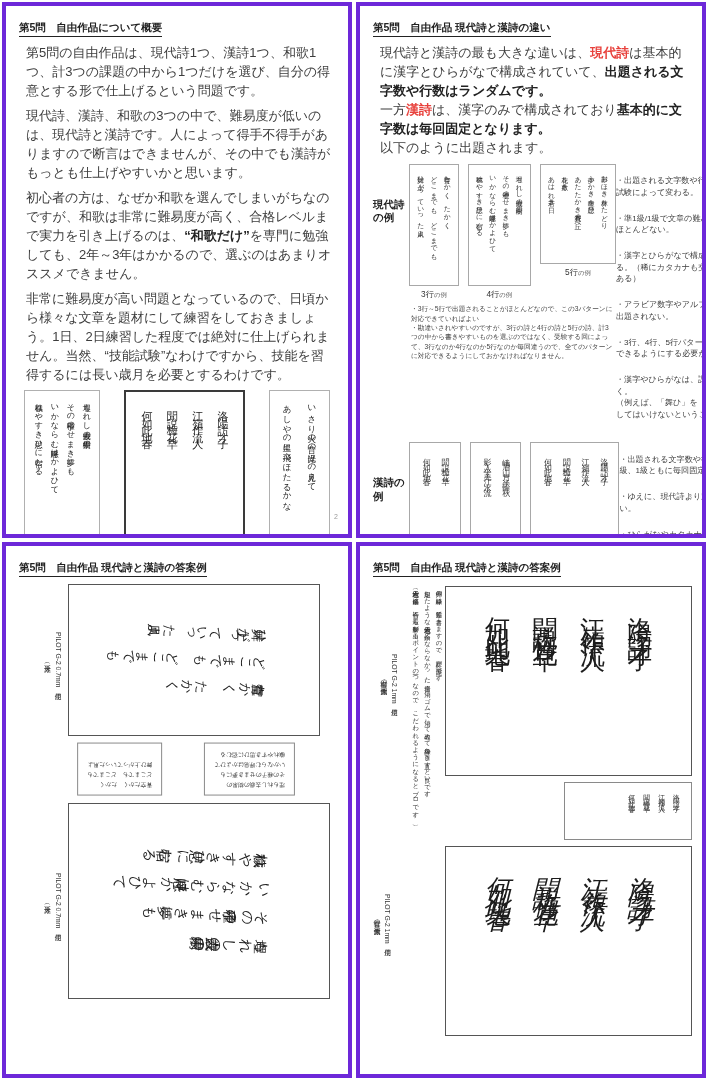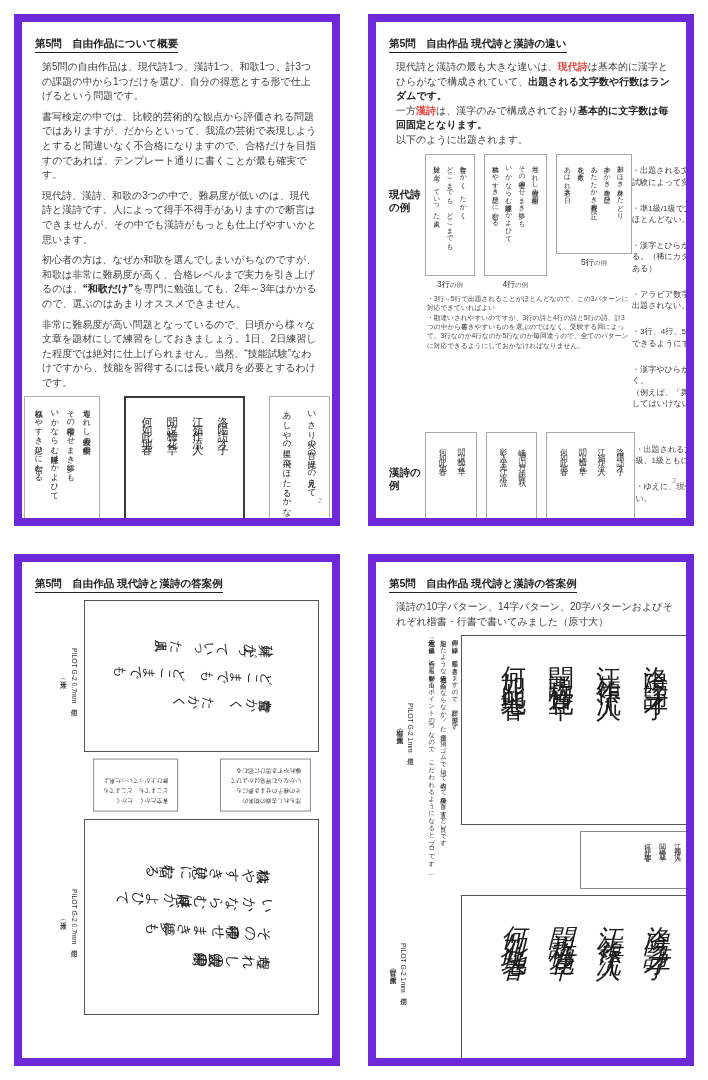--- a/index.html
+++ b/index.html
@@ -5,7 +5,7 @@
   html,body{margin:0;padding:0;background:#ffffff;}
   body{width:708px;height:1080px;font-family:"Liberation Sans","DejaVu Sans",sans-serif;}
   .grid{display:grid;grid-template-columns:354px 354px;grid-template-rows:540px 540px;width:708px;height:1080px;}
-  .slide{margin:14px;border:8px solid #6d28d9;background:#fff;box-sizing:border-box;position:relative;overflow:hidden;padding:11px 13px 8px 13px;}
+  .slide{margin:2px;border:4px solid #6d28d9;background:#fff;box-sizing:border-box;position:relative;overflow:hidden;padding:11px 13px 8px 13px;}
   .title{display:inline-block;font-size:10.5px;font-weight:bold;color:#222;border-bottom:1.5px solid #222;padding-bottom:1px;margin-bottom:7px;}
   .para{font-size:10px;line-height:1.46;color:#3d3d3d;margin:0 0 6px 7px;}
   .seg-b{font-weight:bold;color:#222;}

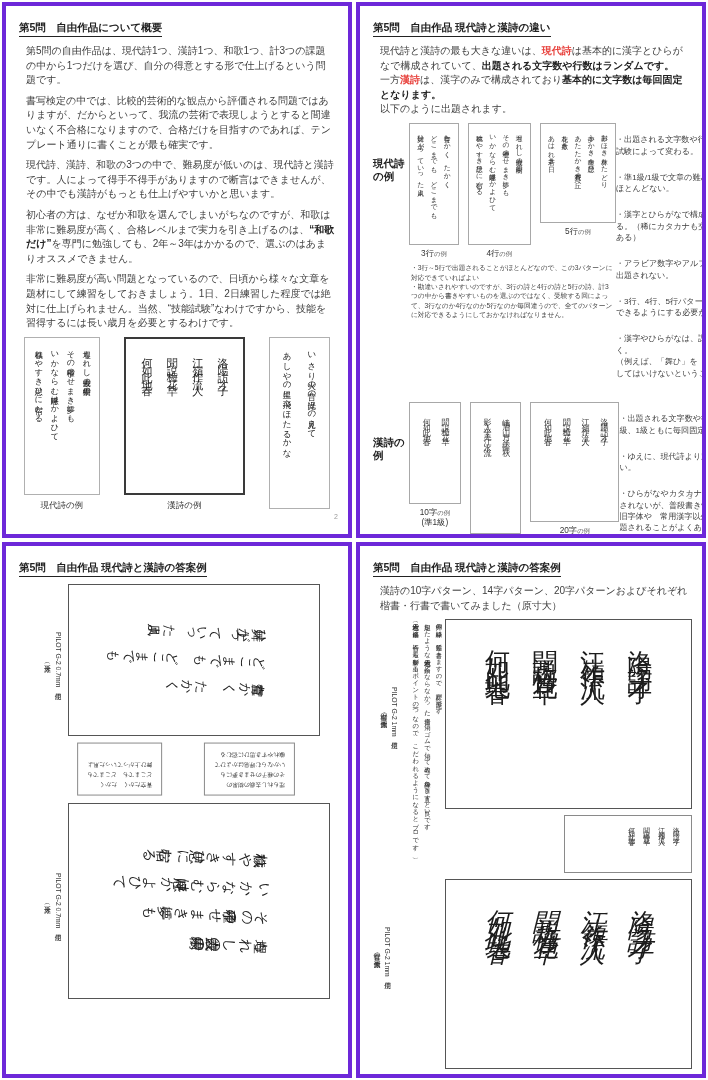--- a/index.html
+++ b/index.html
@@ -7,7 +7,7 @@
   .grid{display:grid;grid-template-columns:354px 354px;grid-template-rows:540px 540px;width:708px;height:1080px;}
   .slide{margin:2px;border:4px solid #6d28d9;background:#fff;box-sizing:border-box;position:relative;overflow:hidden;padding:11px 13px 8px 13px;}
   .title{display:inline-block;font-size:10.5px;font-weight:bold;color:#222;border-bottom:1.5px solid #222;padding-bottom:1px;margin-bottom:7px;}
-  .para{font-size:10px;line-height:1.46;color:#3d3d3d;margin:0 0 6px 7px;}
+  .para{font-size:13px;line-height:1.46;color:#3d3d3d;margin:0 0 6px 7px;}
   .seg-b{font-weight:bold;color:#222;}
   .seg-r{color:#e8413c;font-weight:bold;}
   .pagenum{position:absolute;right:10px;font-size:7px;color:#9a9a9a;}

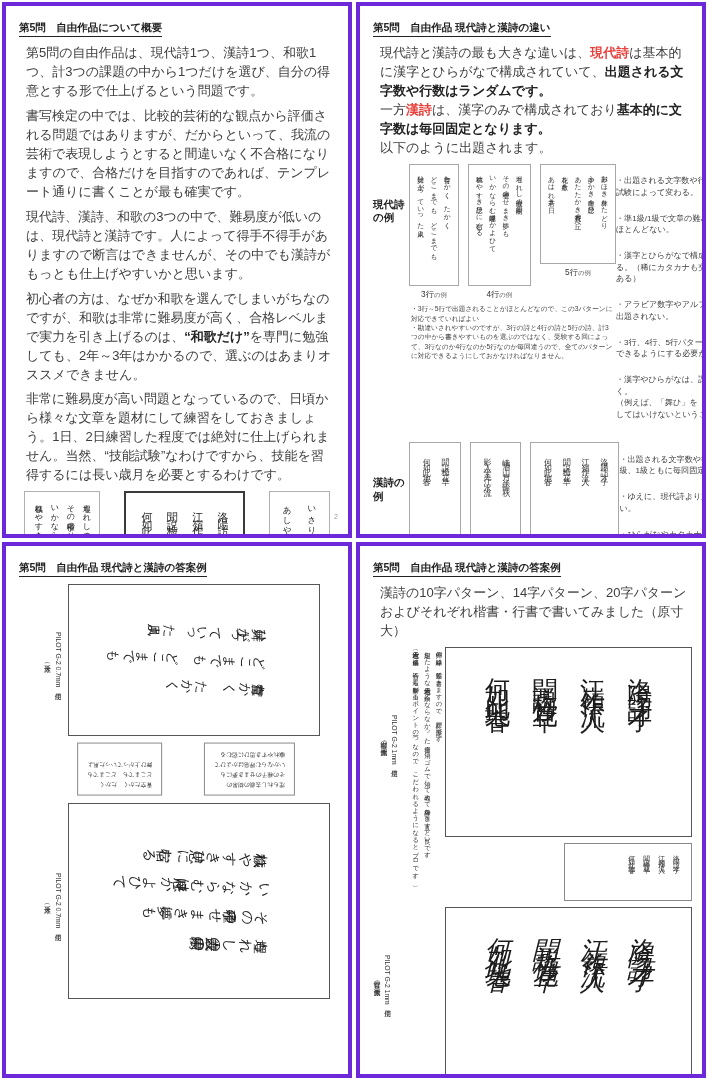--- a/index.html
+++ b/index.html
@@ -73,7 +73,6 @@
   <div class="slide">
     <div class="title">第5問　自由作品について概要</div>
     <p class="para"><span>第5問の自由作品は、現代詩1つ、漢詩1つ、和歌1つ、計3つの課題の中から1つだけを選び、自分の得意とする形で仕上げるという問題です。</span></p>
-    <p class="para"><span>書写検定の中では、比較的芸術的な観点から評価される問題ではありますが、だからといって、我流の芸術で表現しようとすると間違いなく不合格になりますので、合格だけを目指すのであれば、テンプレート通りに書くことが最も確実です。</span></p>
     <p class="para"><span>現代詩、漢詩、和歌の3つの中で、難易度が低いのは、現代詩と漢詩です。人によって得手不得手がありますので断言はできませんが、その中でも漢詩がもっとも仕上げやすいかと思います。</span></p>
     <p class="para"><span>初心者の方は、なぜか和歌を選んでしまいがちなのですが、和歌は非常に難易度が高く、合格レベルまで実力を引き上げるのは、</span><span class="seg-b">“和歌だけ”</span><span>を専門に勉強しても、2年～3年はかかるので、選ぶのはあまりオススメできません。</span><br></p>
     <p class="para"><span>非常に難易度が高い問題となっているので、日頃から様々な文章を題材にして練習をしておきましょう。1日、2日練習した程度では絶対に仕上げられません。当然、“技能試験”なわけですから、技能を習得するには長い歳月を必要とするわけです。</span></p>

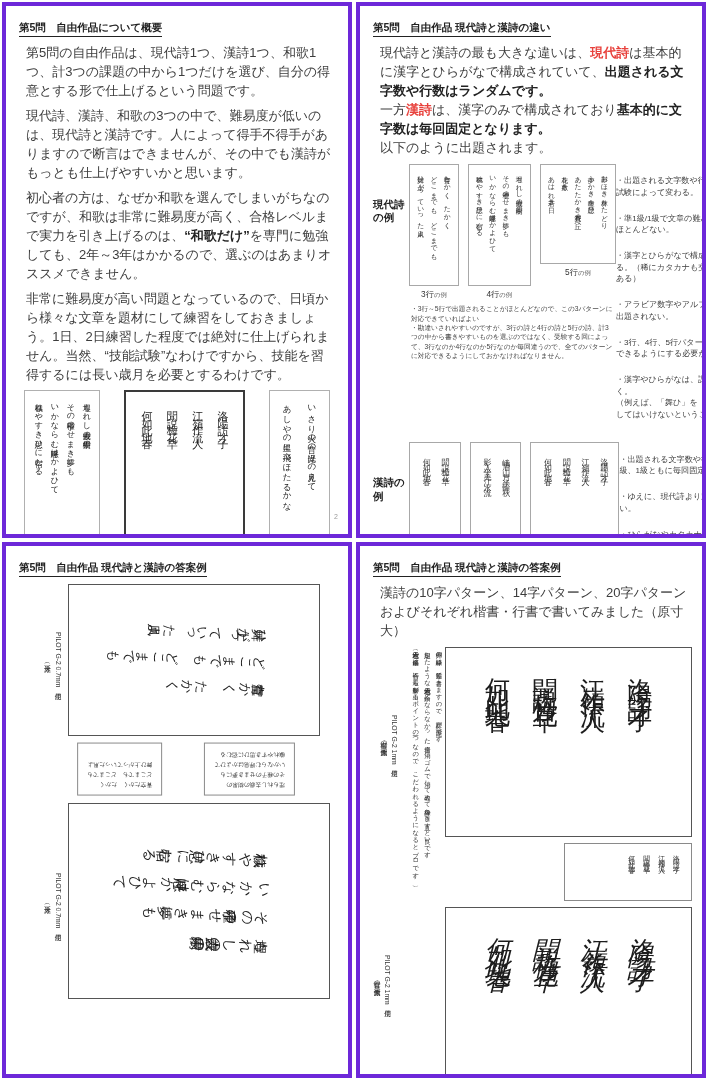--- a/index.html
+++ b/index.html
@@ -247,7 +247,6 @@
 
   <div class="slide">
     <div class="title">第5問　自由作品 現代詩と漢詩の答案例</div>
-    <p class="para pre">漢詩の10字パターン、14字パターン、20字パターンおよびそれぞれ楷書・行書で書いてみました（原寸大）</p>
 
     <div class="p5-main">
       <div class="rail">

